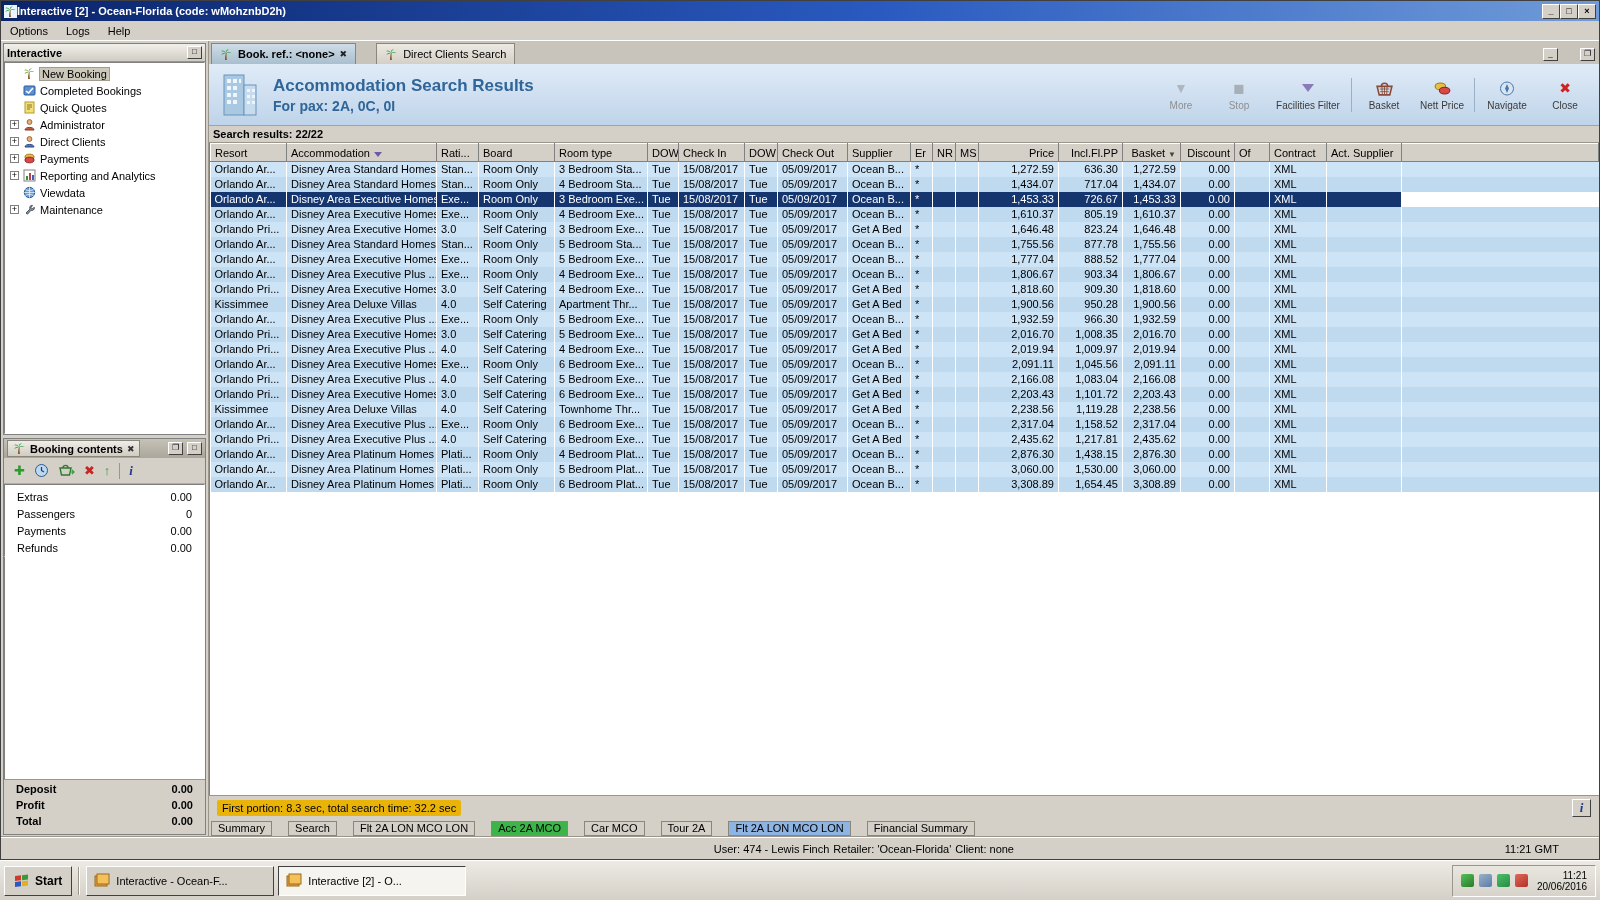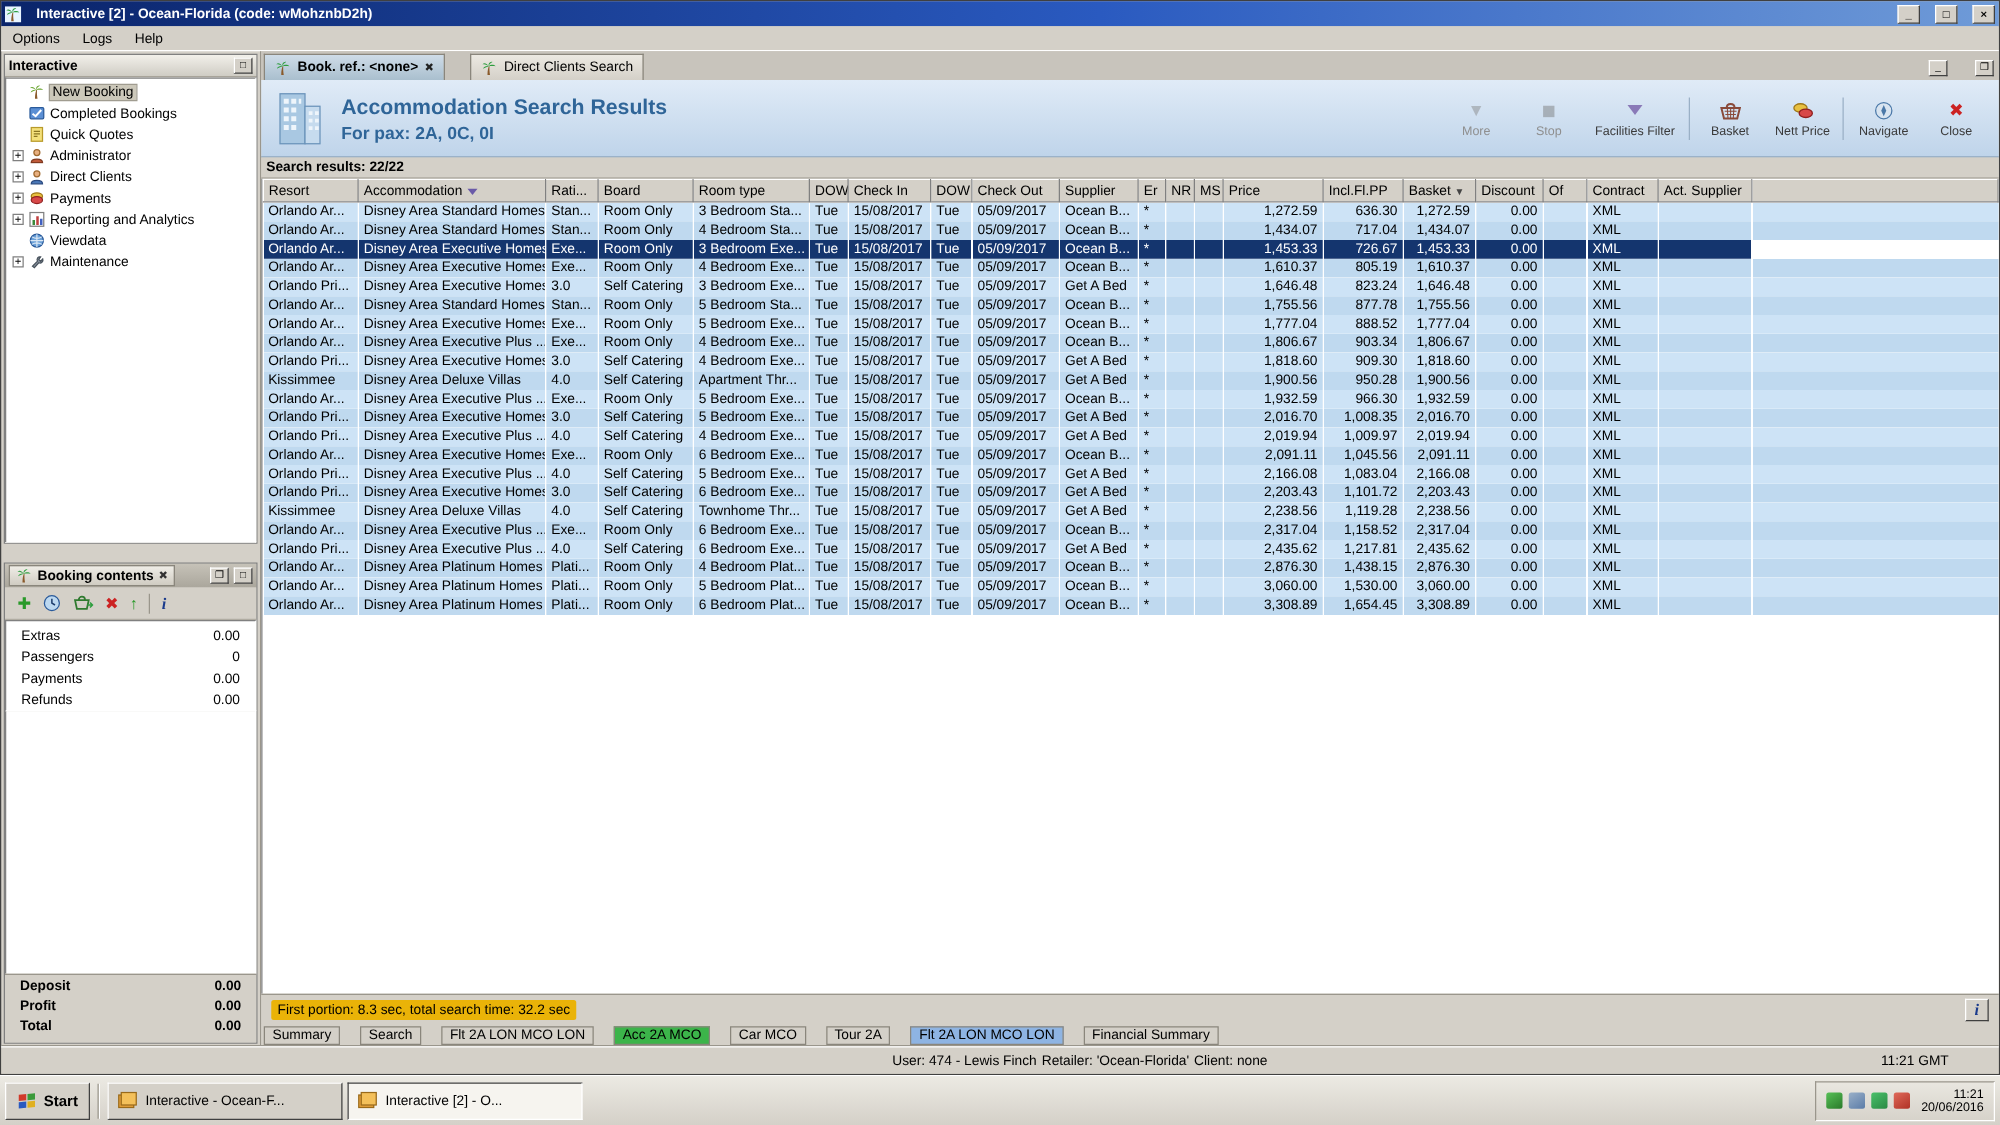--- a/index.html
+++ b/index.html
@@ -8,7 +8,7 @@
   .screen{position:relative;width:1600px;height:900px;background:#d4d0c8}
   .app{position:absolute;left:0;top:0;right:0;bottom:40px;display:flex;flex-direction:column;background:#d4d0c8;border:1px solid #404040}
   
-  .titlebar{height:20px;flex:0 0 20px;display:flex;align-items:center;gap:12px;padding:0 3px;
+  .titlebar{height:20px;flex:0 0 20px;display:flex;align-items:center;gap:0;padding:0 3px;
     background:linear-gradient(90deg,#0a246a,#2a5ac0 55%,#6f9bd8);color:#fff;font-weight:bold}
   .titlebar .title{flex:1;white-space:nowrap;overflow:hidden}
   .winbtn{width:18px;height:15px;background:#d4d0c8;border:1px solid;border-color:#fff #404040 #404040 #fff;

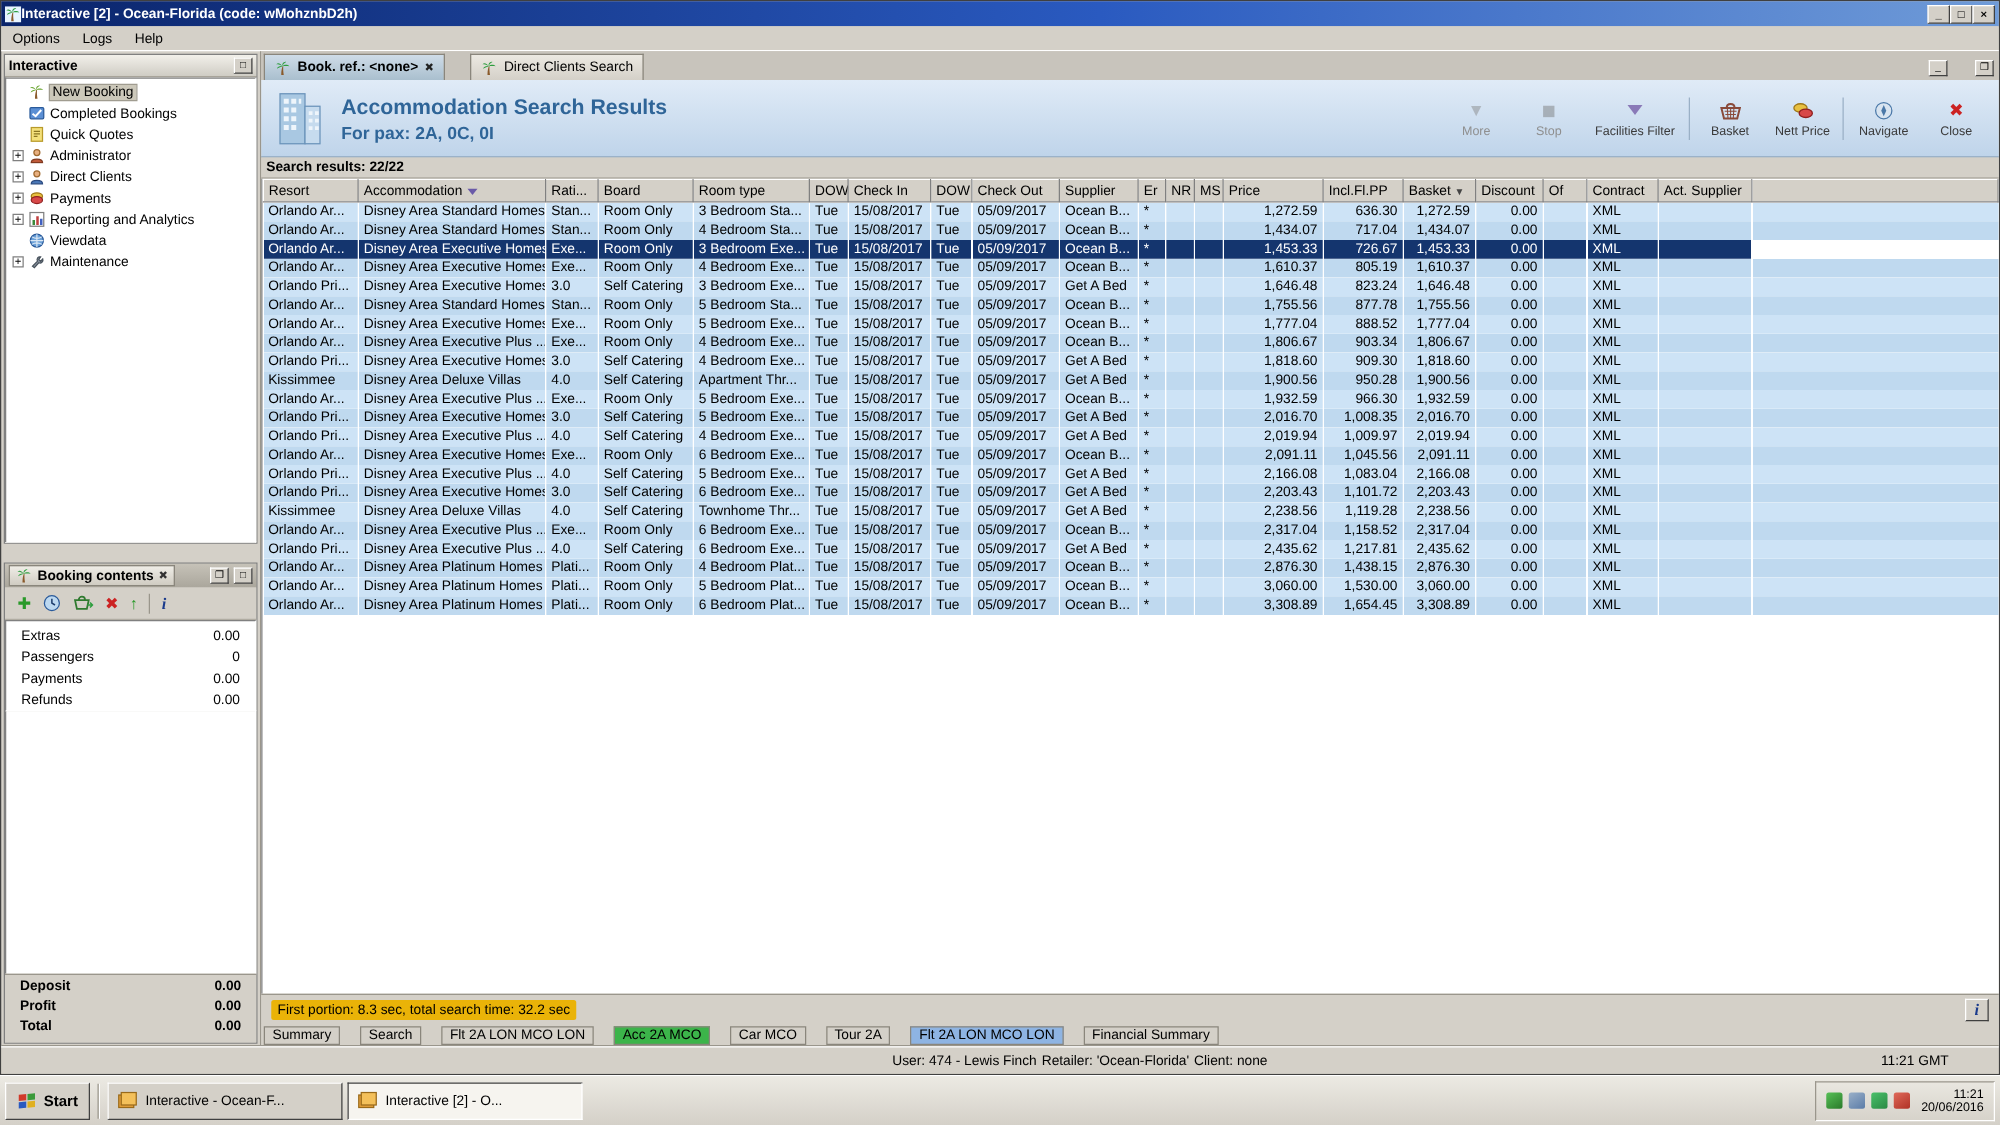--- a/index.html
+++ b/index.html
@@ -20,7 +20,7 @@
   .app-body{flex:1;display:flex;min-height:0}
   .left-col{flex:0 0 207px;display:flex;flex-direction:column;padding:2px;min-height:0}
   .panel{border:1px solid #808080;background:#d4d0c8;display:flex;flex-direction:column;min-height:0}
-  .interactive-panel{flex:0 0 392px;margin-bottom:15px}
+  .interactive-panel{flex:0 0 392px;margin-bottom:3px}
   .panel-head{height:18px;flex:0 0 18px;display:flex;align-items:center;padding:0 3px;
     background:linear-gradient(180deg,#f2f0ea,#cfccc4);border-bottom:1px solid #9a968c;font-weight:bold}
   .panel-head .sp{flex:1}

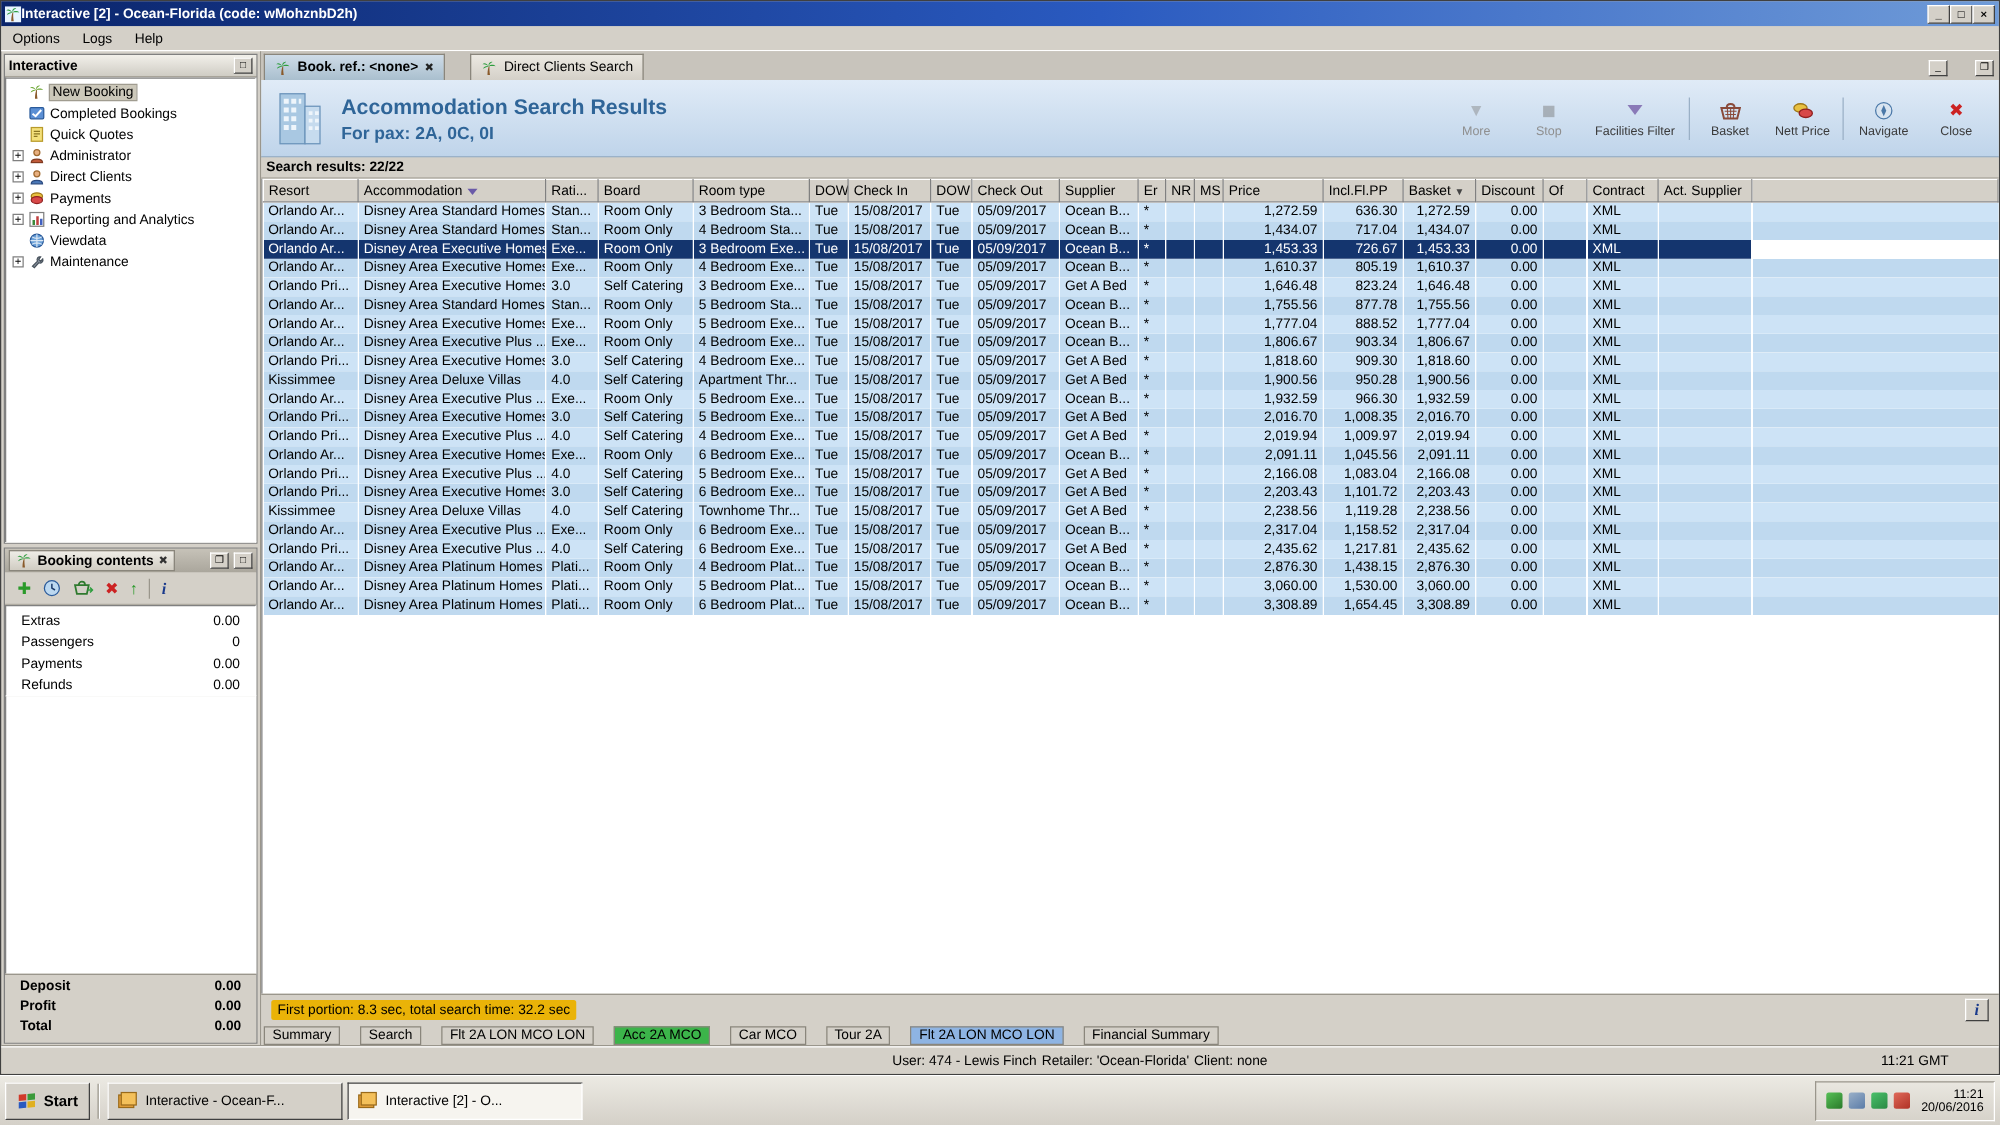--- a/index.html
+++ b/index.html
@@ -79,7 +79,7 @@
   table.results{border-collapse:collapse;table-layout:fixed;width:100%}
   table.results th{height:18px;background:#d4d0c8;border:1px solid;border-color:#fff #808080 #808080 #fff;
     font-weight:normal;text-align:left;padding:0 4px;white-space:nowrap;overflow:hidden;font-size:11px}
-  table.results th.num{}
+  table.results th.num{text-align:right}
   table.results td{height:15px;padding:0 4px;white-space:nowrap;overflow:hidden;font-size:11px;border-right:1px solid rgba(255,255,255,.55)}
   table.results td.num{text-align:right}
   table.results tr.r-even td{background:#cde3f6}

